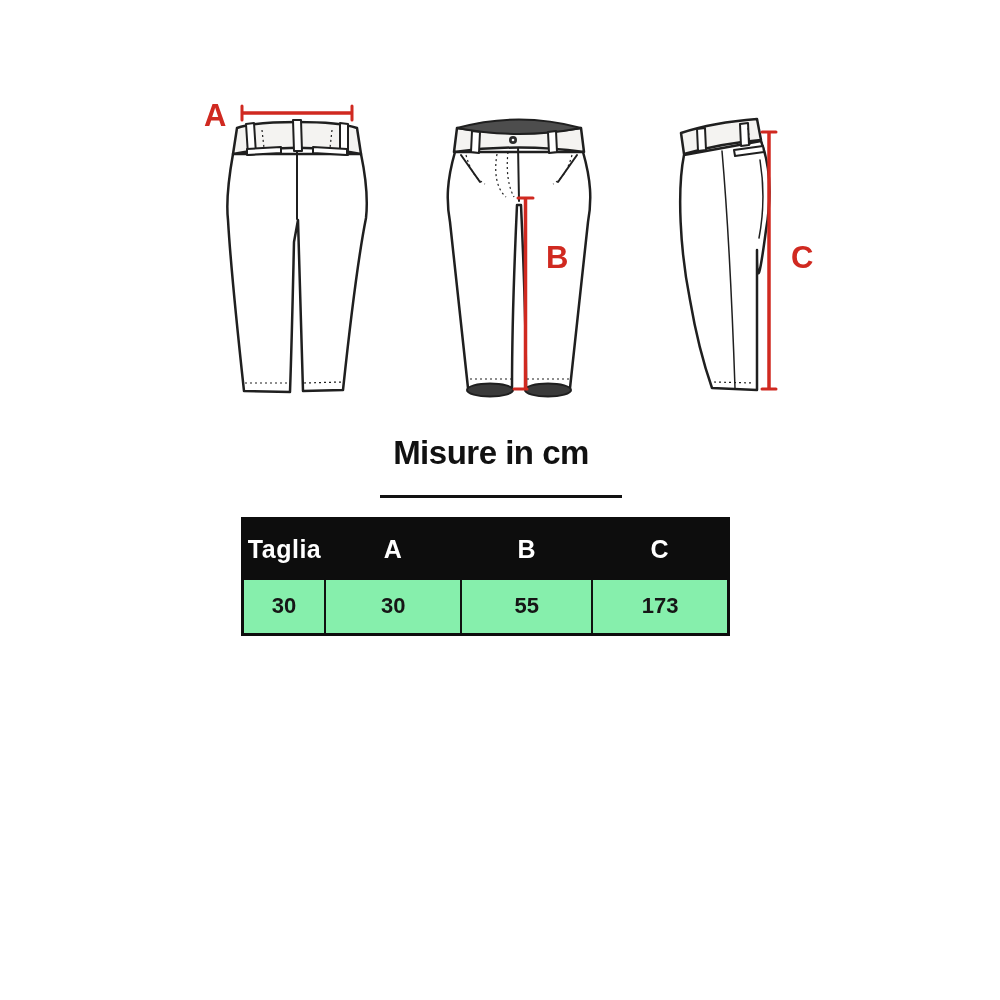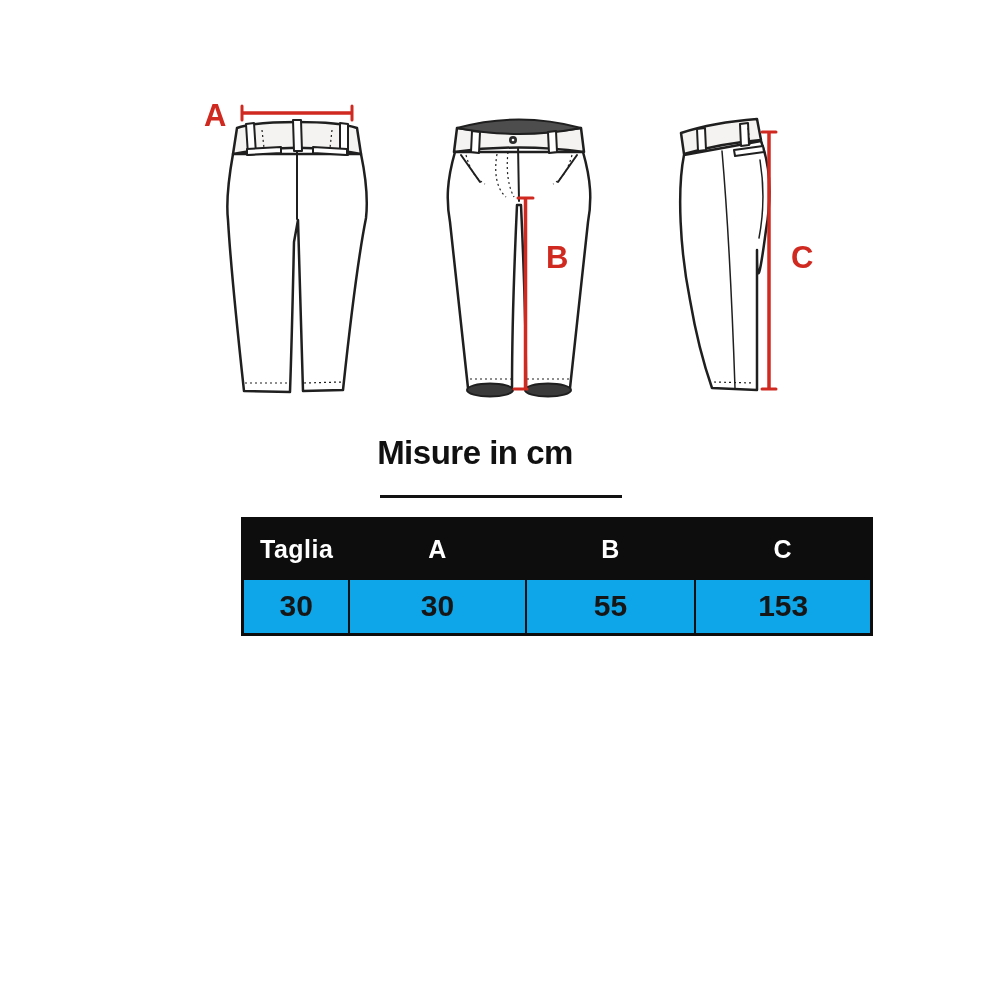--- a/index.html
+++ b/index.html
@@ -44,7 +44,7 @@
 
   .page-title {
     position: absolute;
-    left: 320px; top: 434px; width: 310px;
+    left: 336px; top: 434px; width: 310px;
     text-align: center;
     font-size: 33px;
     font-weight: 800;

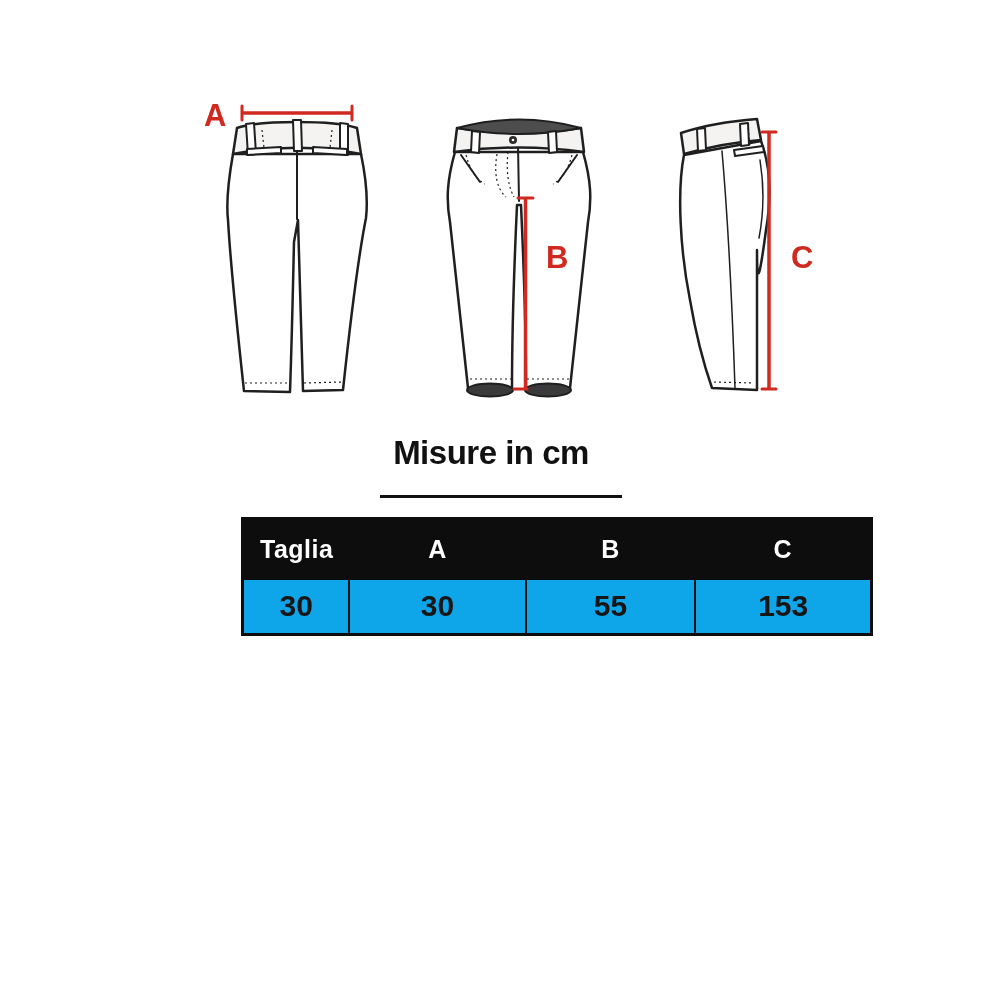--- a/index.html
+++ b/index.html
@@ -60,7 +60,7 @@
   table.size-table {
     position: absolute;
     left: 241px; top: 517px;
-    width: 632px;
+    width: 489px;
     border-collapse: collapse;
     border: 3px solid #0d0d0d;
     table-layout: fixed;

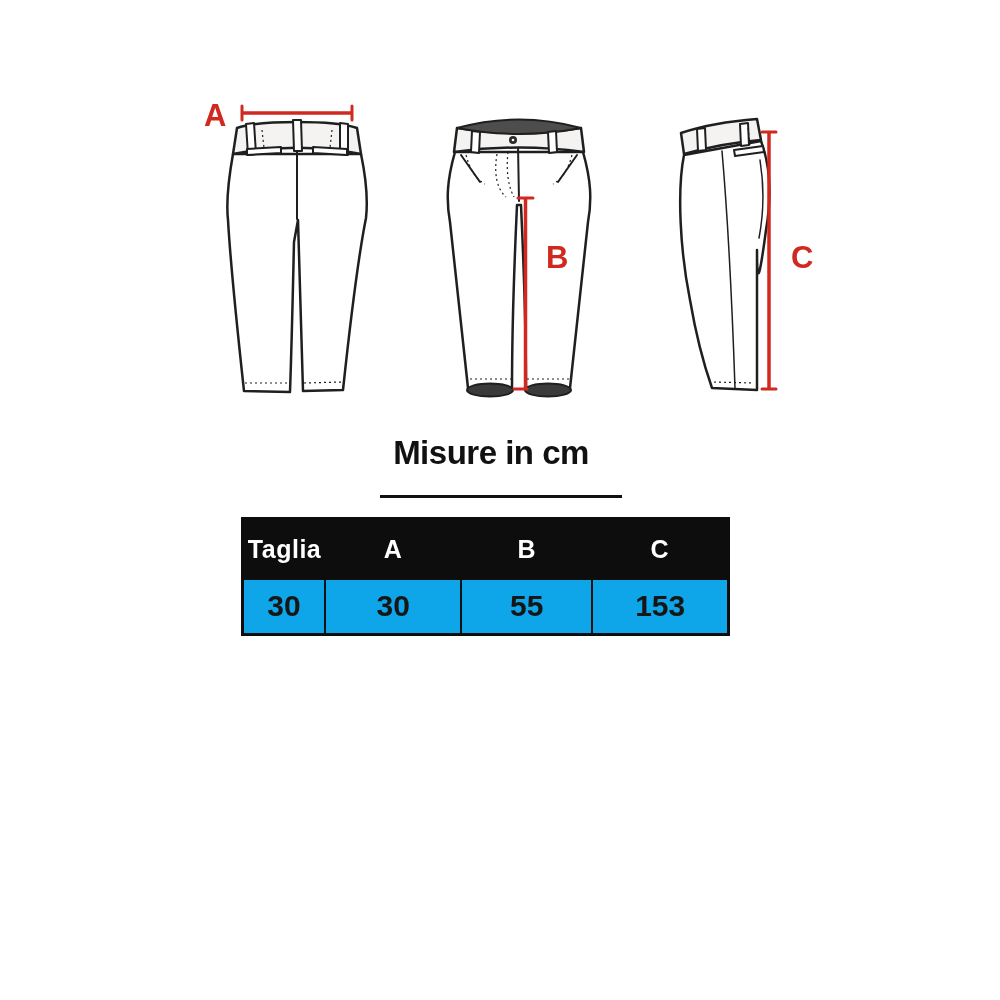--- a/index.html
+++ b/index.html
@@ -80,10 +80,10 @@
     vertical-align: middle;
   }
   table.size-table td {
-    background: #0ea5e9;
+    background: #86efac;
     color: #161616;
     height: 55px;
-    font-size: 30px;
+    font-size: 22px;
     font-weight: 700;
     text-align: center;
     vertical-align: middle;

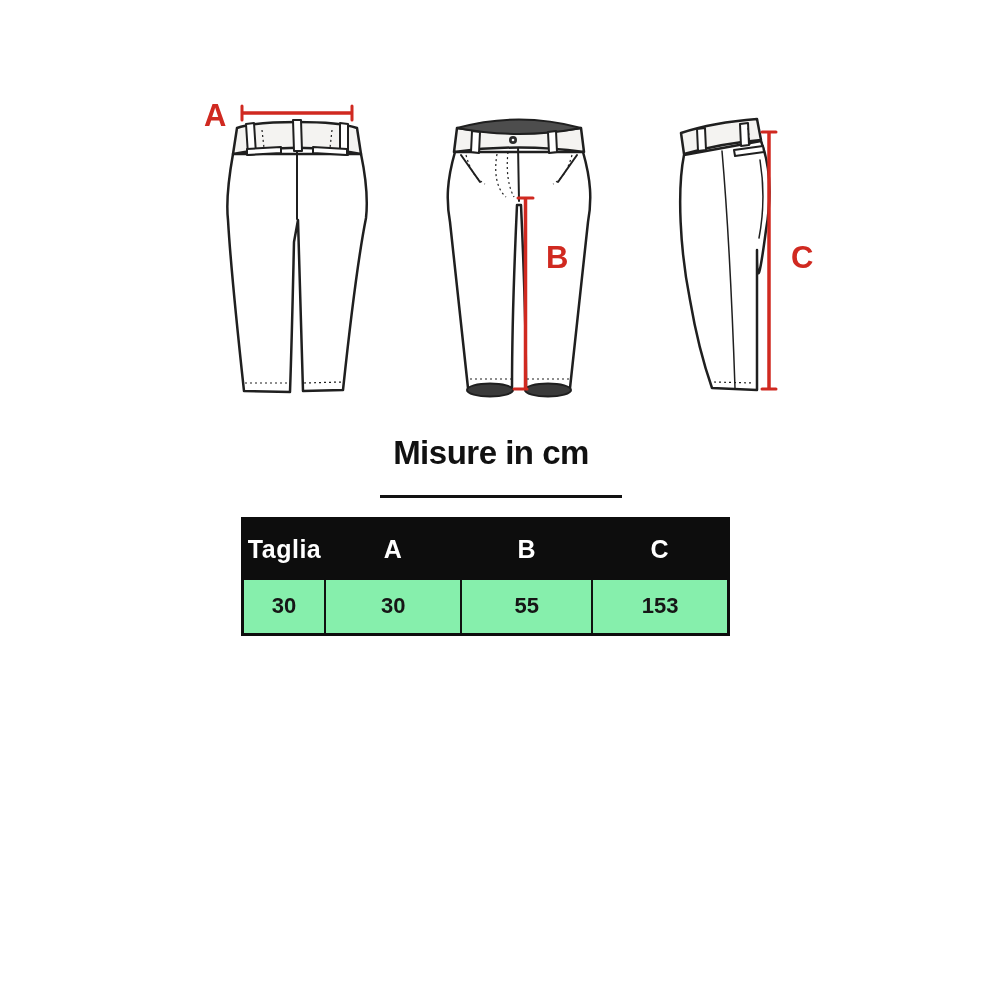--- a/index.html
+++ b/index.html
@@ -202,7 +202,7 @@
         <td>30</td>
         <td>30</td>
         <td>55</td>
-        <td>153</td>
+        <td>173</td>
       </tr>
     </tbody>
   </table>

